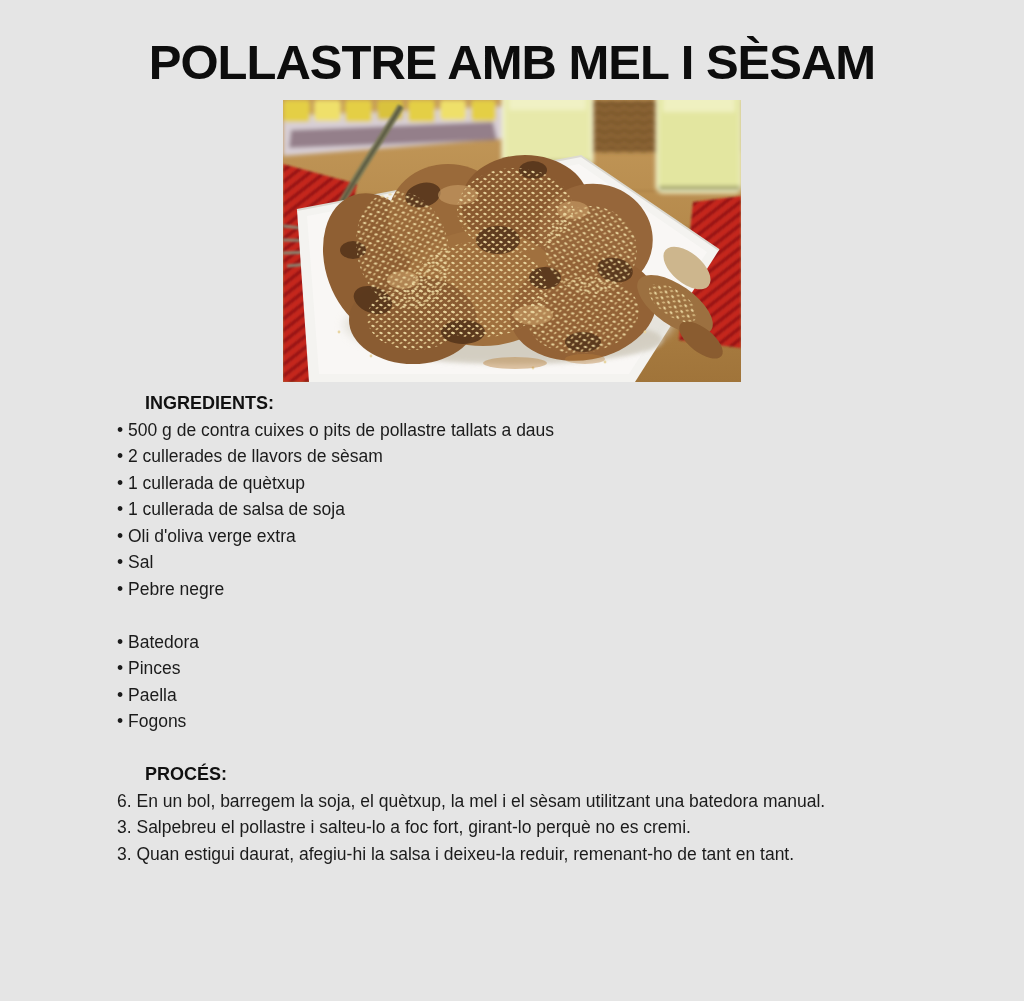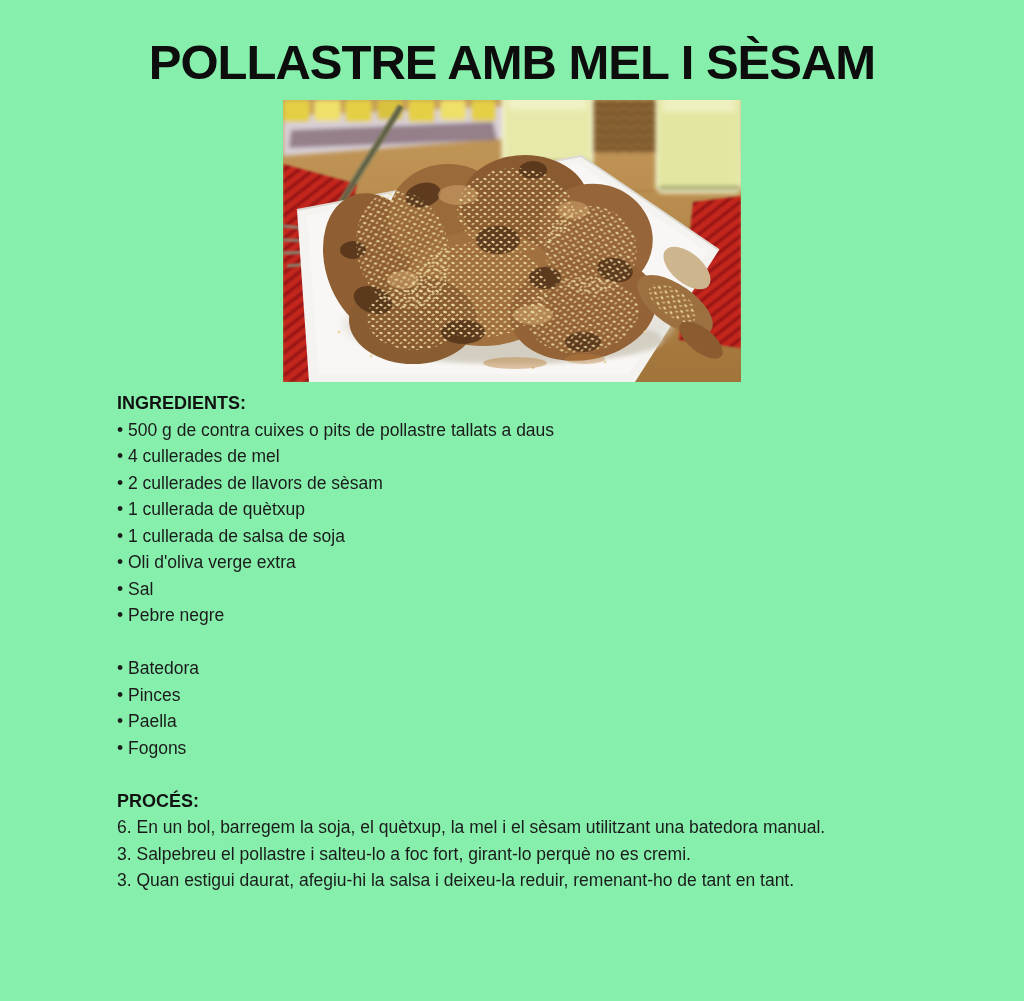--- a/index.html
+++ b/index.html
@@ -7,7 +7,7 @@
   .page {
     position:relative;
     width:1024px; height:1001px;
-    background:#86efac;
+    background:#e5e5e5;
     font-family:"Liberation Sans", sans-serif;
     color:#1b1b1b;
     overflow:hidden;

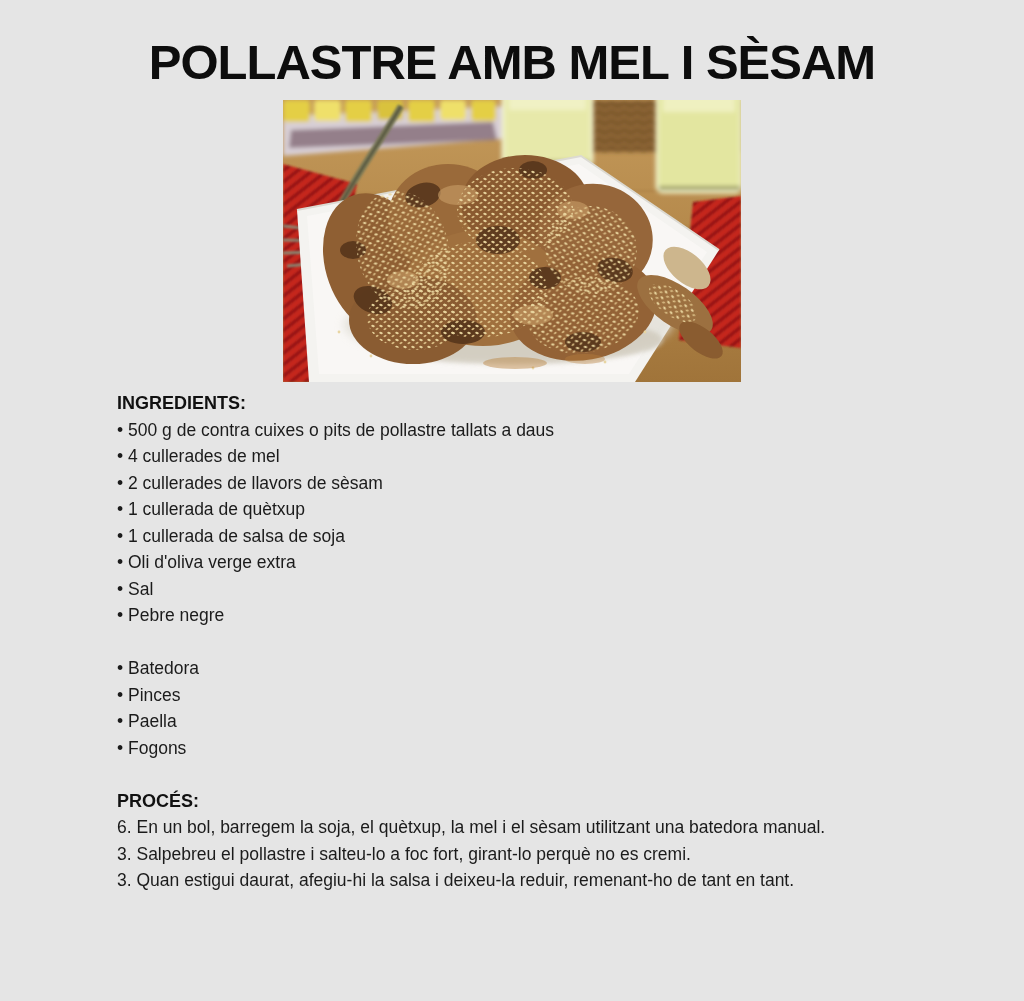--- a/index.html
+++ b/index.html
@@ -41,6 +41,7 @@
     font-weight:bold;
     line-height:26.5px;
     color:#111;
+    margin-left:28px;
   }
   .line { line-height:26.5px; white-space:nowrap; }
 </style>

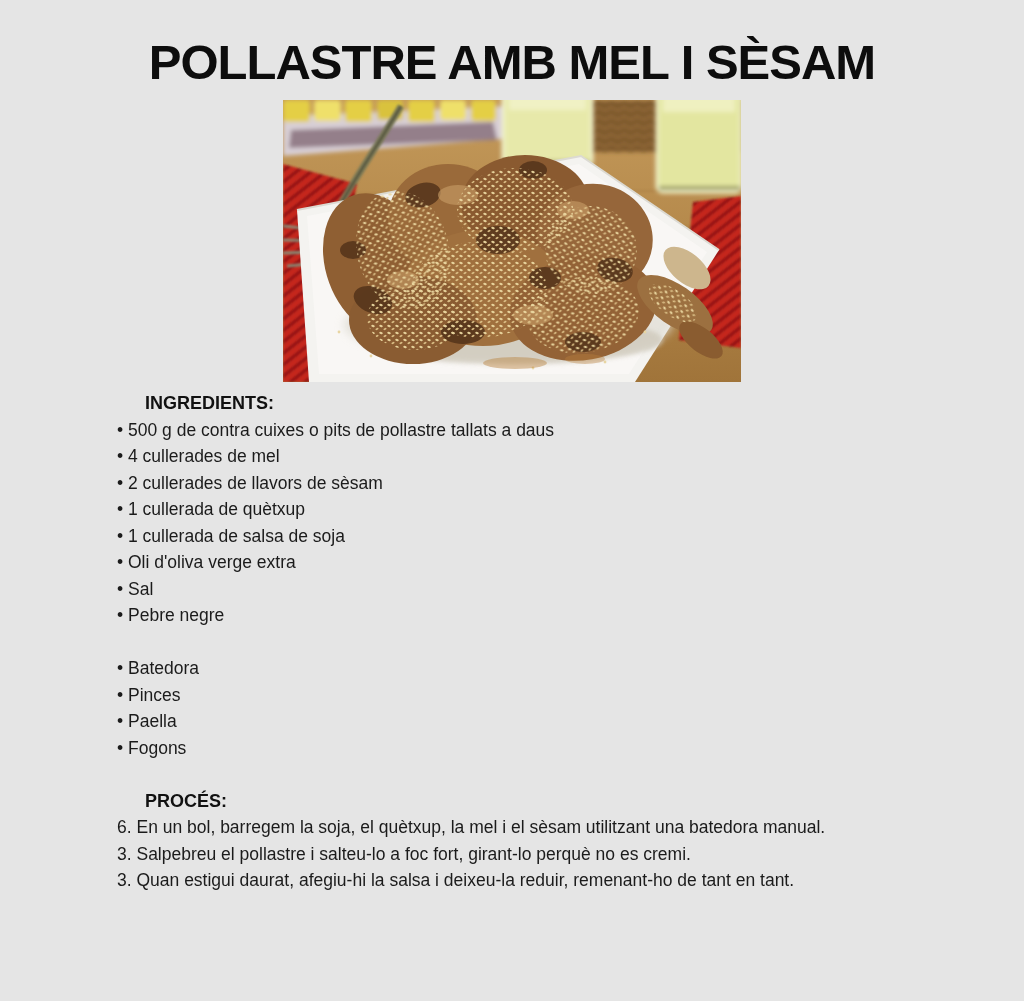--- a/index.html
+++ b/index.html
@@ -208,7 +208,6 @@
     <div class="section">
       <h2>INGREDIENTS:</h2>
       <div class="line">• 500 g de contra cuixes o pits de pollastre tallats a daus</div>
-      <div class="line">• 4 cullerades de mel</div>
       <div class="line">• 2 cullerades de llavors de sèsam</div>
       <div class="line">• 1 cullerada de quètxup</div>
       <div class="line">• 1 cullerada de salsa de soja</div>

